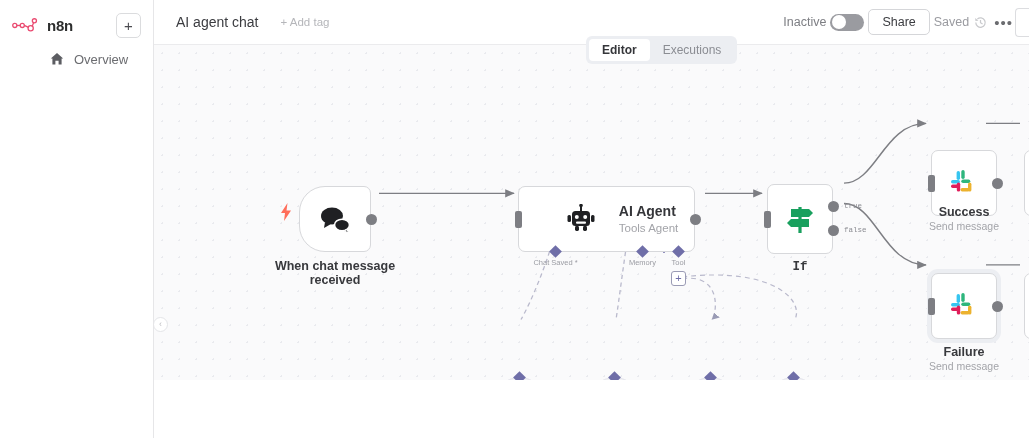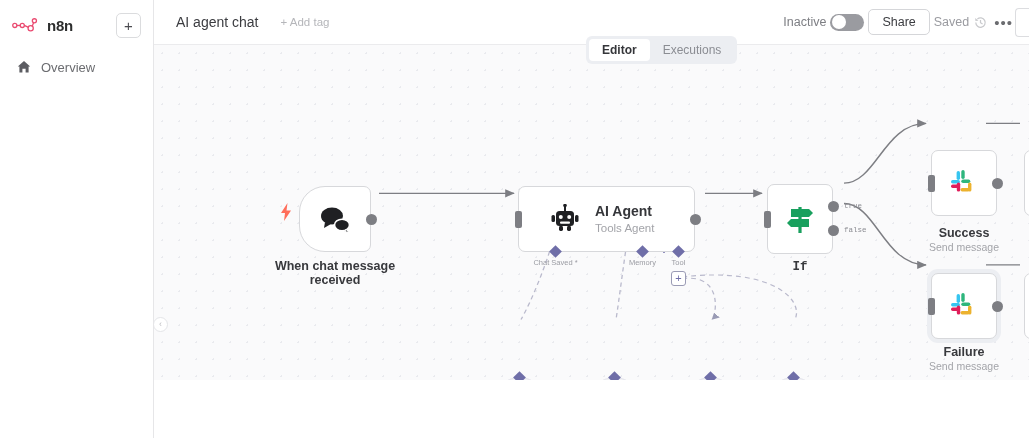--- a/index.html
+++ b/index.html
@@ -24,7 +24,7 @@
     border-radius: 5px; background: #fff; color: #4b4b50; font-size: 15px;
     line-height: 23px; text-align: center; cursor: pointer;
   }
-  .sb-nav { margin-top: 12px; }
+  .sb-nav { margin-top: 4px; padding-left: 33px; }
   .sb-item {
     display: flex; align-items: center; gap: 9px; padding: 7px 16px;
     font-size: 13px; color: #6b6c70; cursor: pointer;

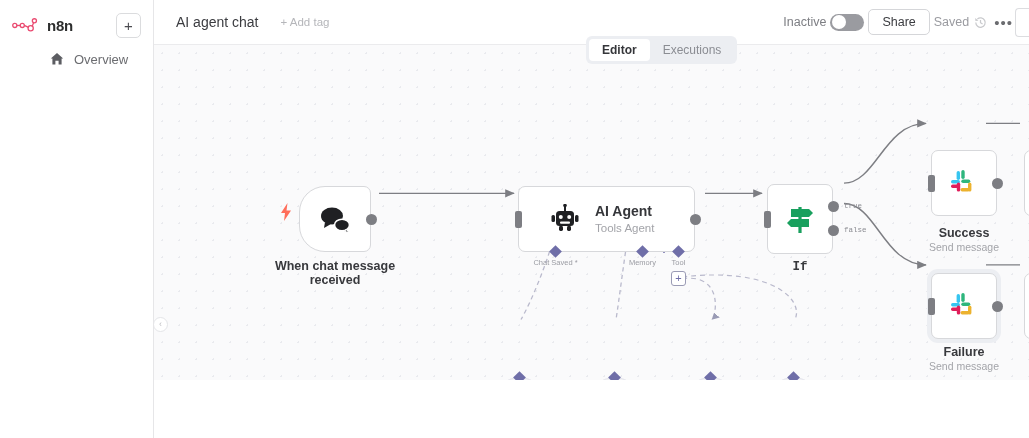--- a/index.html
+++ b/index.html
@@ -260,7 +260,7 @@
       </div>
 
       <div class="node" style="left:364px; top:141px;">
-        <div class="nbox" style="width:177px; height:66px; justify-content:flex-start; padding-left:30px; gap:14px;">
+        <div class="nbox" style="width:177px; height:66px; justify-content:center; padding-left:30px; gap:22px;">
           <svg width="32" height="30" viewBox="0 0 32 30">
             <rect x="7" y="7" width="18" height="15" rx="3.5" fill="#1f2023"></rect>
             <rect x="2.5" y="11" width="3.5" height="7" rx="1.5" fill="#1f2023"></rect>

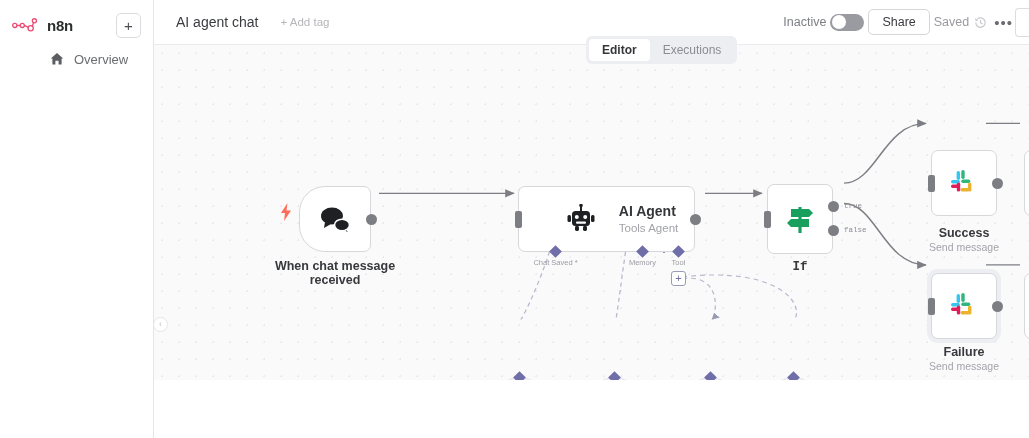--- a/index.html
+++ b/index.html
@@ -328,7 +328,7 @@
         </div>
         <div class="port-in" style="left:-3px; top:25px;"></div>
         <div class="port-dot" style="left:61px; top:28px;"></div>
-        <div class="nlabel" style="top:76px;">
+        <div class="nlabel" style="top:55px;">
           <div class="ntitle">Success</div>
           <div class="nsub">Send message</div>
         </div>

